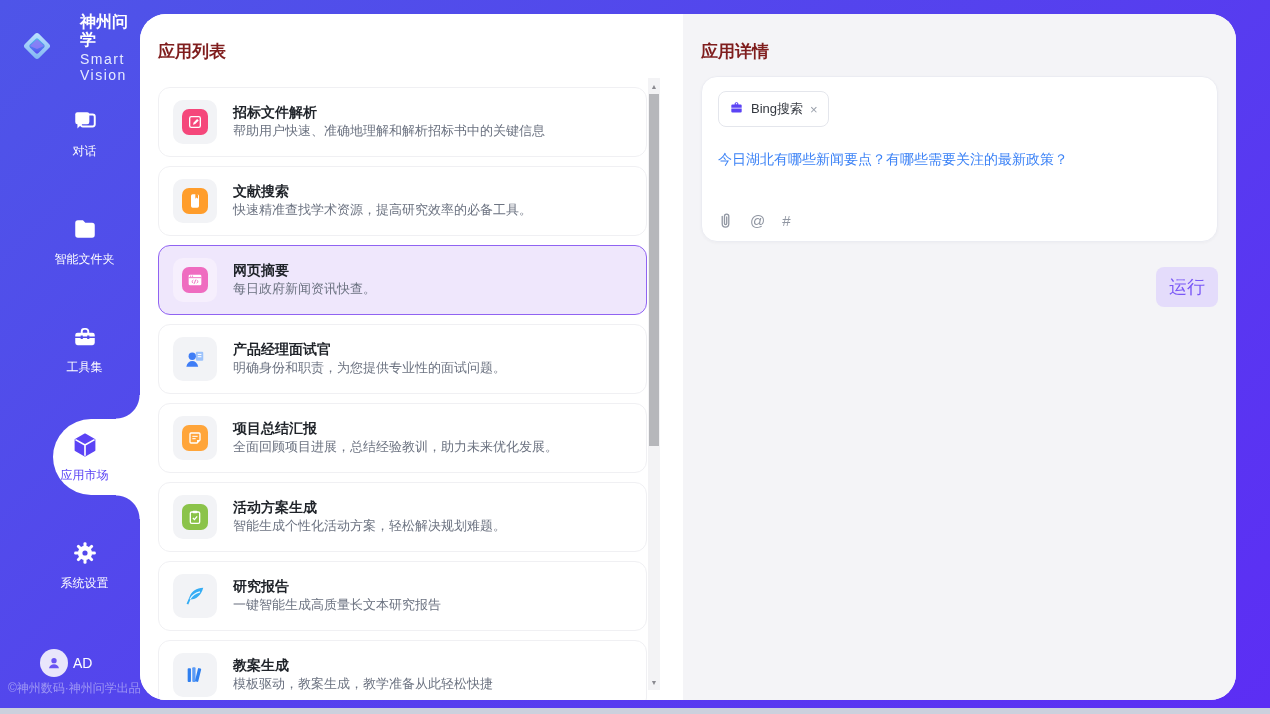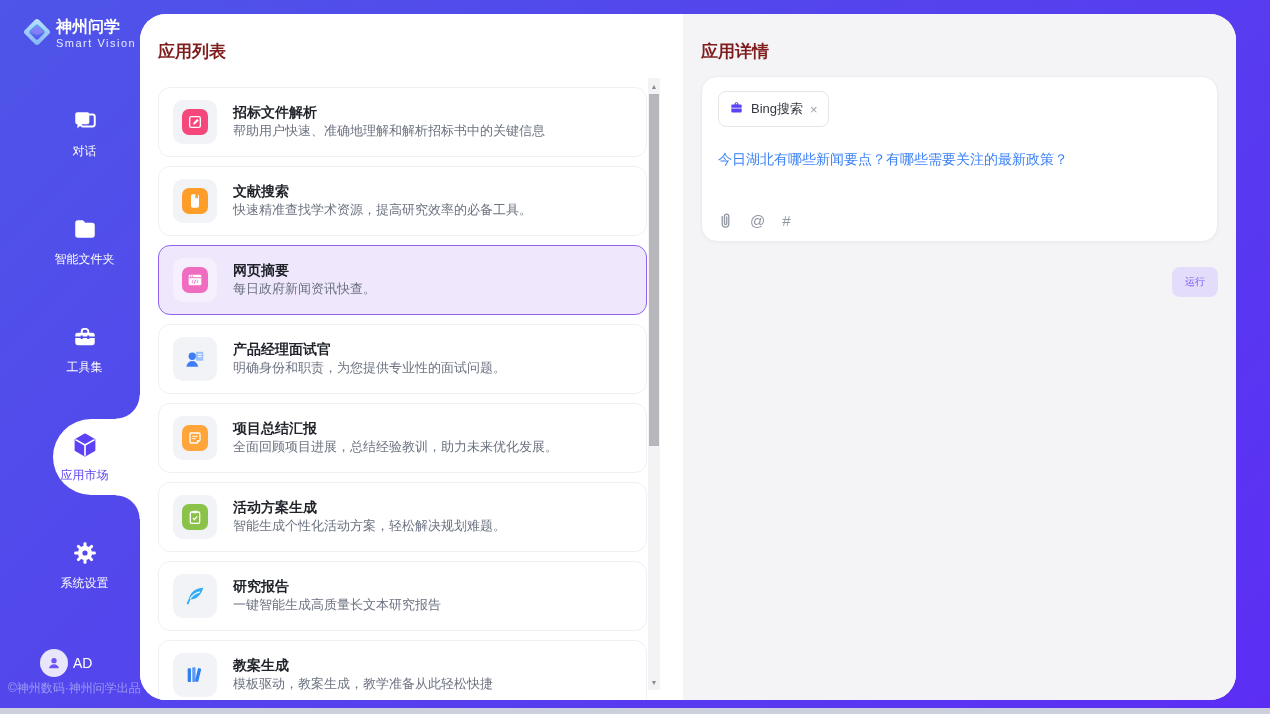--- a/index.html
+++ b/index.html
@@ -14,7 +14,7 @@
 
   
   .sidebar{position:absolute;left:0;top:0;width:140px;bottom:0;}
-  .logo{display:flex;align-items:center;gap:0;padding:13px 0 0 18px;}
+  .logo{display:flex;align-items:center;gap:24px;padding:13px 0 0 18px;}
   .logo-text{display:flex;flex-direction:column;line-height:1.15;}
   .logo-title{font-size:16px;font-weight:700;color:#fff;}
   .logo-sub{font-size:11px;color:#e6ebff;letter-spacing:1.5px;margin-top:1px;}

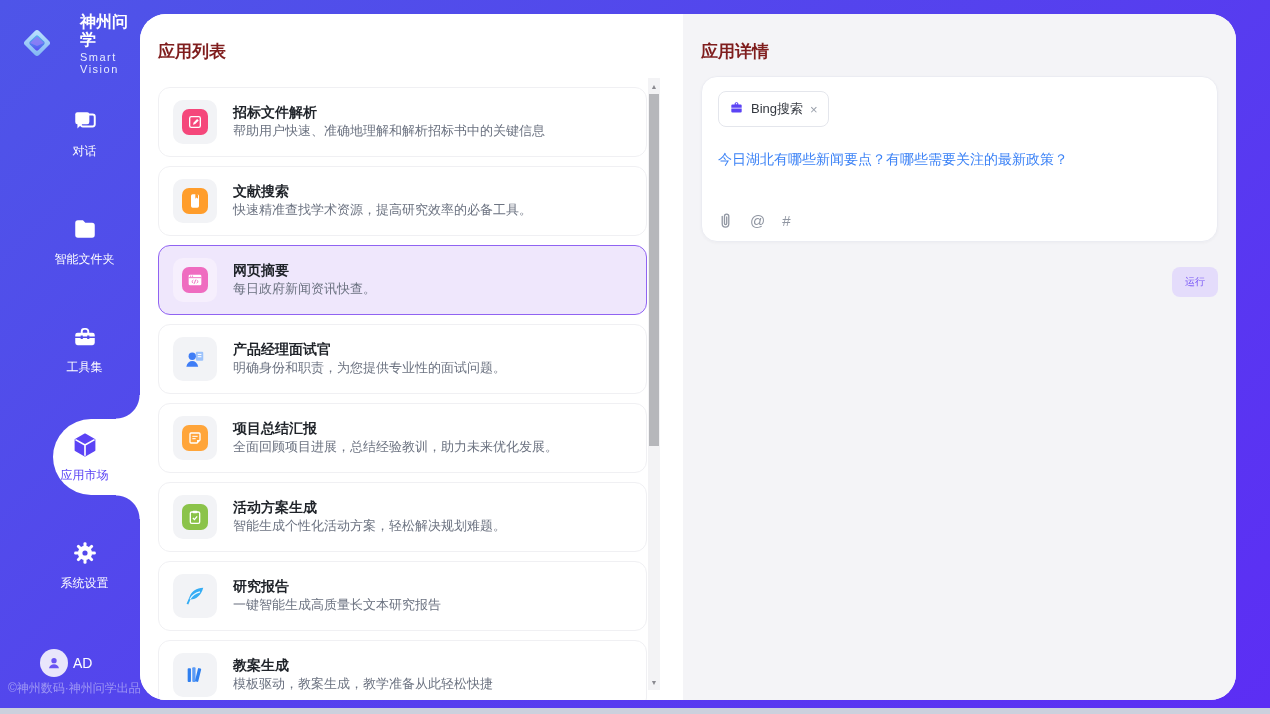--- a/index.html
+++ b/index.html
@@ -17,7 +17,7 @@
   .logo{display:flex;align-items:center;gap:24px;padding:13px 0 0 18px;}
   .logo-text{display:flex;flex-direction:column;line-height:1.15;}
   .logo-title{font-size:16px;font-weight:700;color:#fff;}
-  .logo-sub{font-size:11px;color:#e6ebff;letter-spacing:1.5px;margin-top:1px;}
+  .logo-sub{font-size:14px;color:#e6ebff;letter-spacing:1.5px;margin-top:1px;}
   .nav{position:absolute;top:79px;left:0;right:0;}
   .nav-item{height:108px;display:flex;flex-direction:column;align-items:center;
     justify-content:center;gap:8px;color:#fff;font-size:12px;position:relative;cursor:pointer;margin-left:29px;}

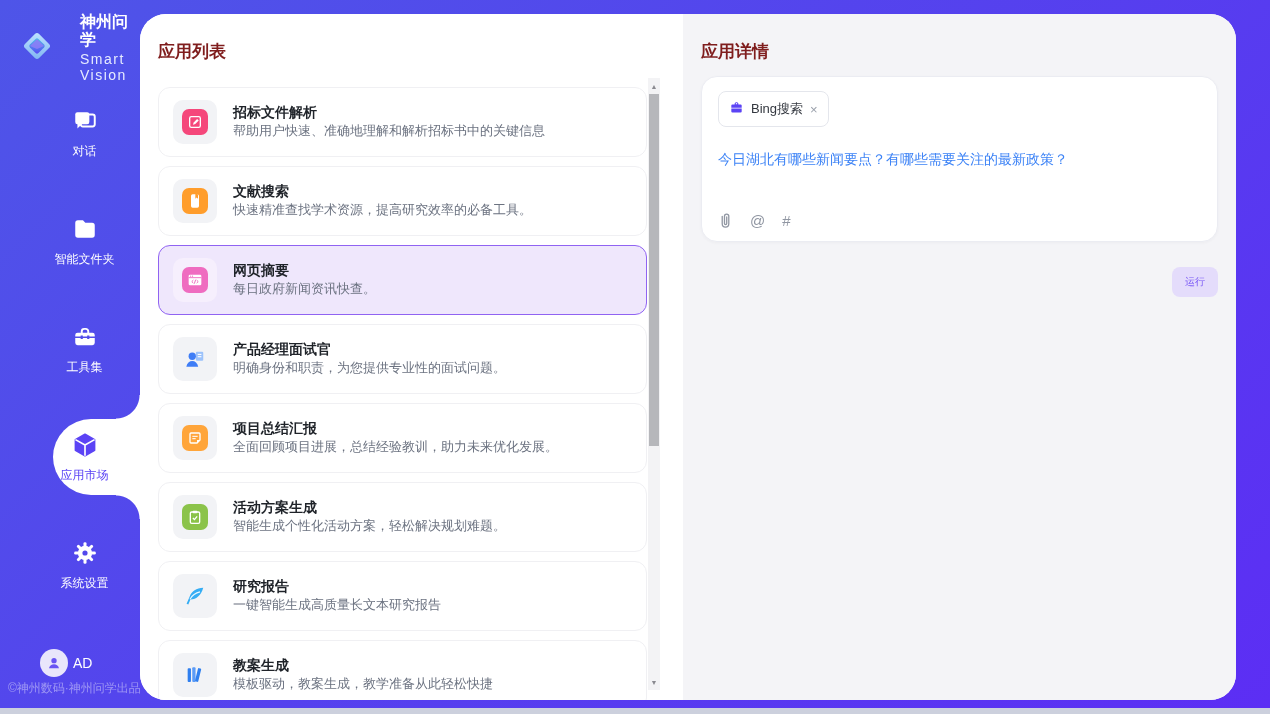--- a/index.html
+++ b/index.html
@@ -80,7 +80,7 @@
   .txt-ic{font-size:15px;cursor:pointer;}
   .clip{cursor:pointer;display:flex;}
   .run-row{display:flex;justify-content:flex-end;margin-top:25px;}
-  .run-btn{background:#e4dcfb;color:#7a58f6;font-size:10px;border:none;border-radius:8px;
+  .run-btn{background:#e4dcfb;color:#7a58f6;font-size:18px;border:none;border-radius:8px;
     padding:8px 13px;cursor:pointer;font-family:inherit;}
 </style>
 </head>

